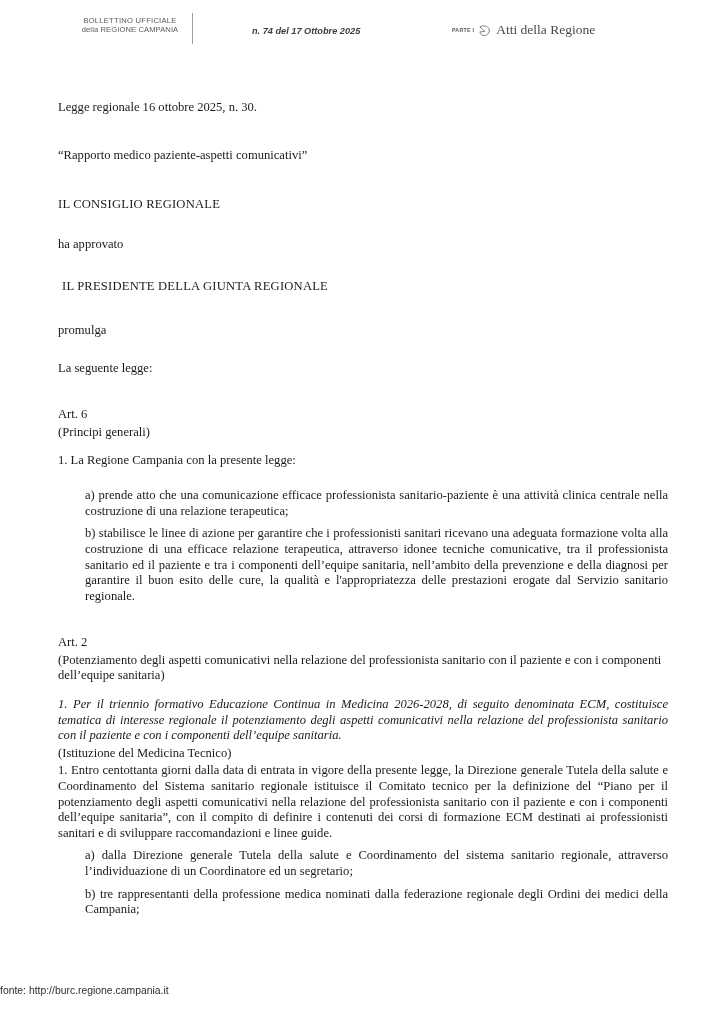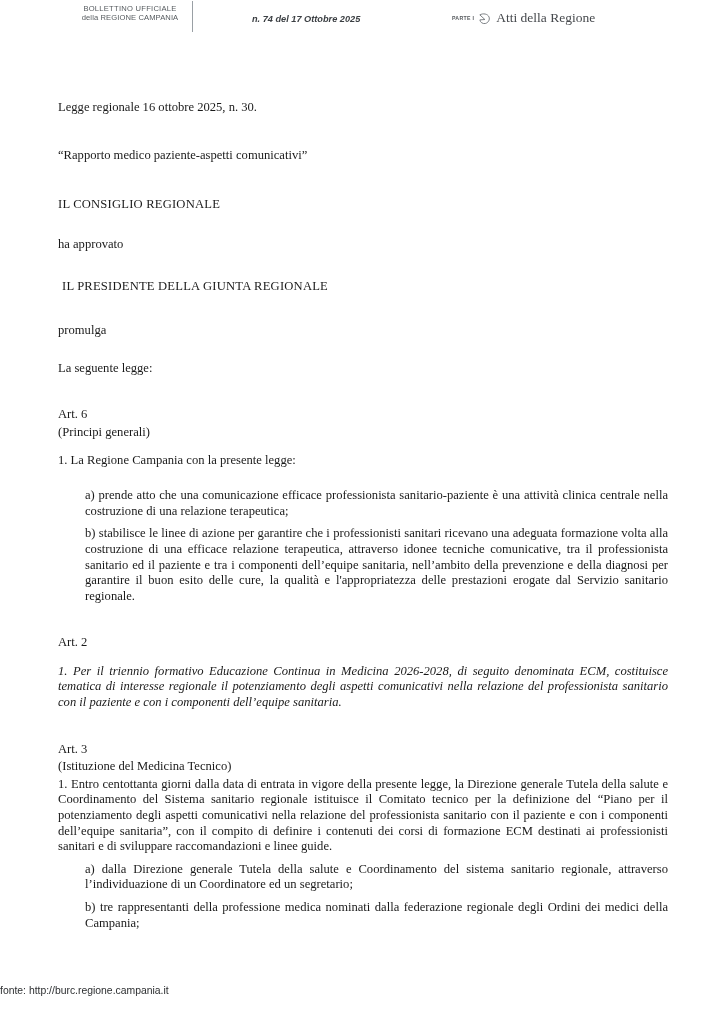--- a/index.html
+++ b/index.html
@@ -19,7 +19,7 @@
   
   .page-header {
     position: absolute;
-    top: 0;
+    top: 12px;
     left: 0;
     width: 712px;
     height: 46px;

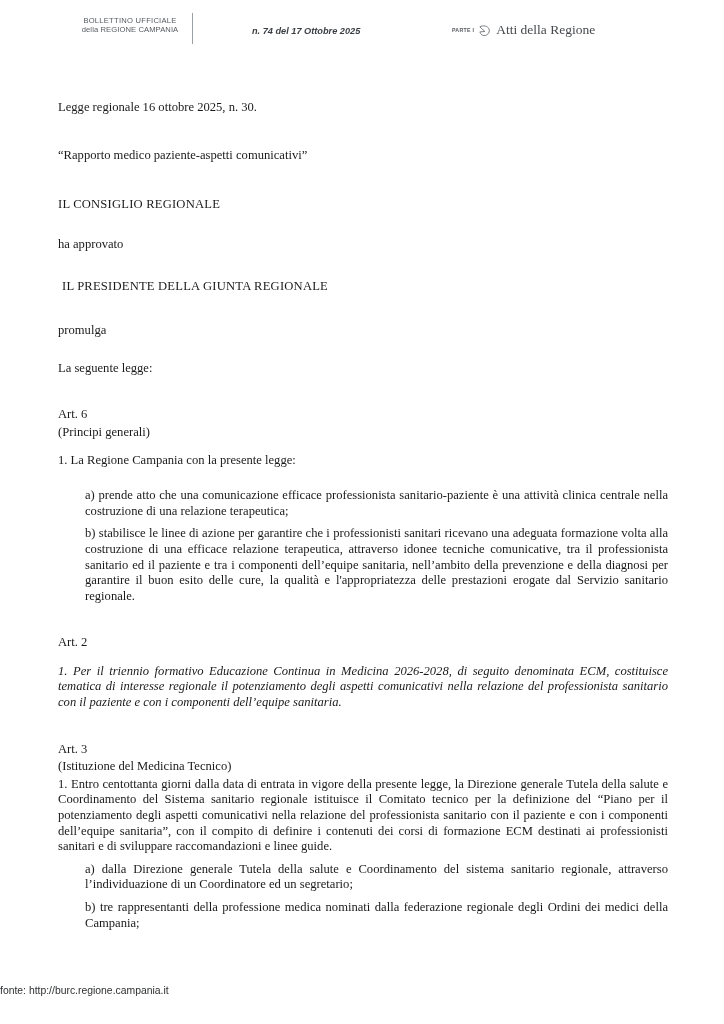--- a/index.html
+++ b/index.html
@@ -197,6 +197,7 @@
 
   <div>
     <p class="t center art-head">Art. 2</p>
+    <p class="t center art-sub two-line">(Potenziamento degli aspetti comunicativi nella relazione del professionista sanitario con il paziente e con i componenti dell’equipe sanitaria)</p>
     <p class="t just para gap">1. Per il triennio formativo Educazione Continua in Medicina 2026-2028, di seguito denominata ECM, costituisce tematica di interesse regionale il potenziamento degli aspetti comunicativi nella relazione del professionista sanitario con il paziente e con i componenti dell’equipe sanitaria.</p>
   </div>
 

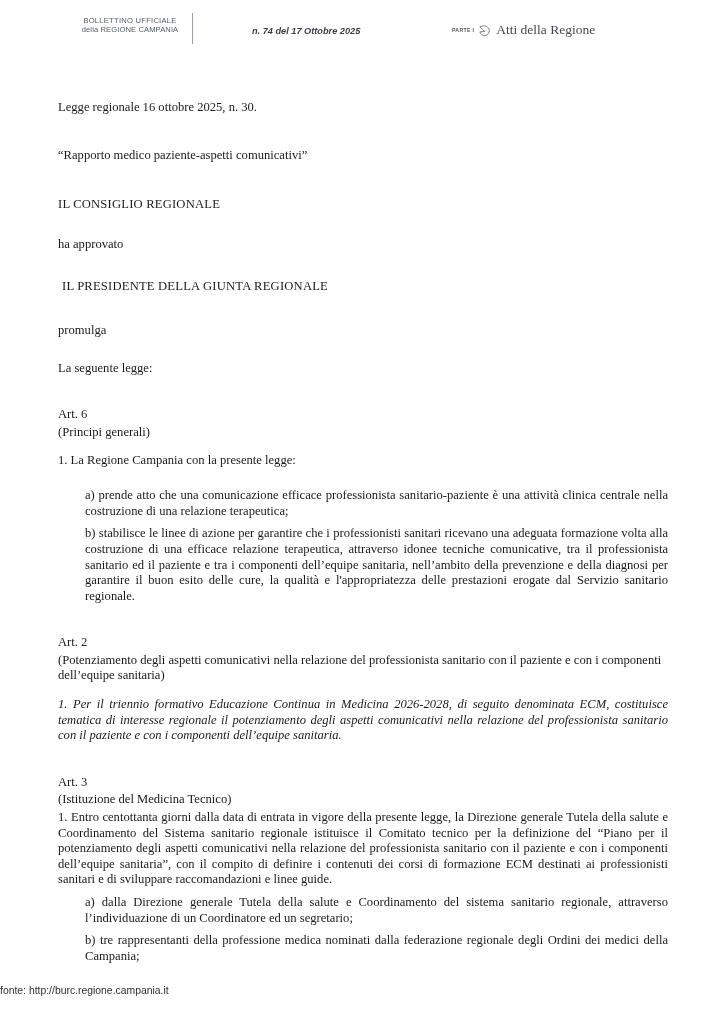--- a/index.html
+++ b/index.html
@@ -202,7 +202,6 @@
   </div>
 
   <div>
-    <p class="t center art-head">Art. 3</p>
     <p class="t center art-sub">(Istituzione del Medicina Tecnico)</p>
     <p class="t just para">1. Entro centottanta giorni dalla data di entrata in vigore della presente legge, la Direzione generale Tutela della salute e Coordinamento del Sistema sanitario regionale istituisce il Comitato tecnico  per la definizione del “Piano per il potenziamento degli aspetti comunicativi nella relazione del professionista sanitario con il paziente e con i componenti dell’equipe sanitaria”, con il compito di definire i contenuti dei corsi di formazione ECM destinati ai professionisti sanitari e di sviluppare raccomandazioni e linee guide.</p>
     <p class="t just sub">a) dalla Direzione generale Tutela della salute e Coordinamento del sistema sanitario regionale, attraverso l’individuazione di un Coordinatore ed un segretario;</p>

